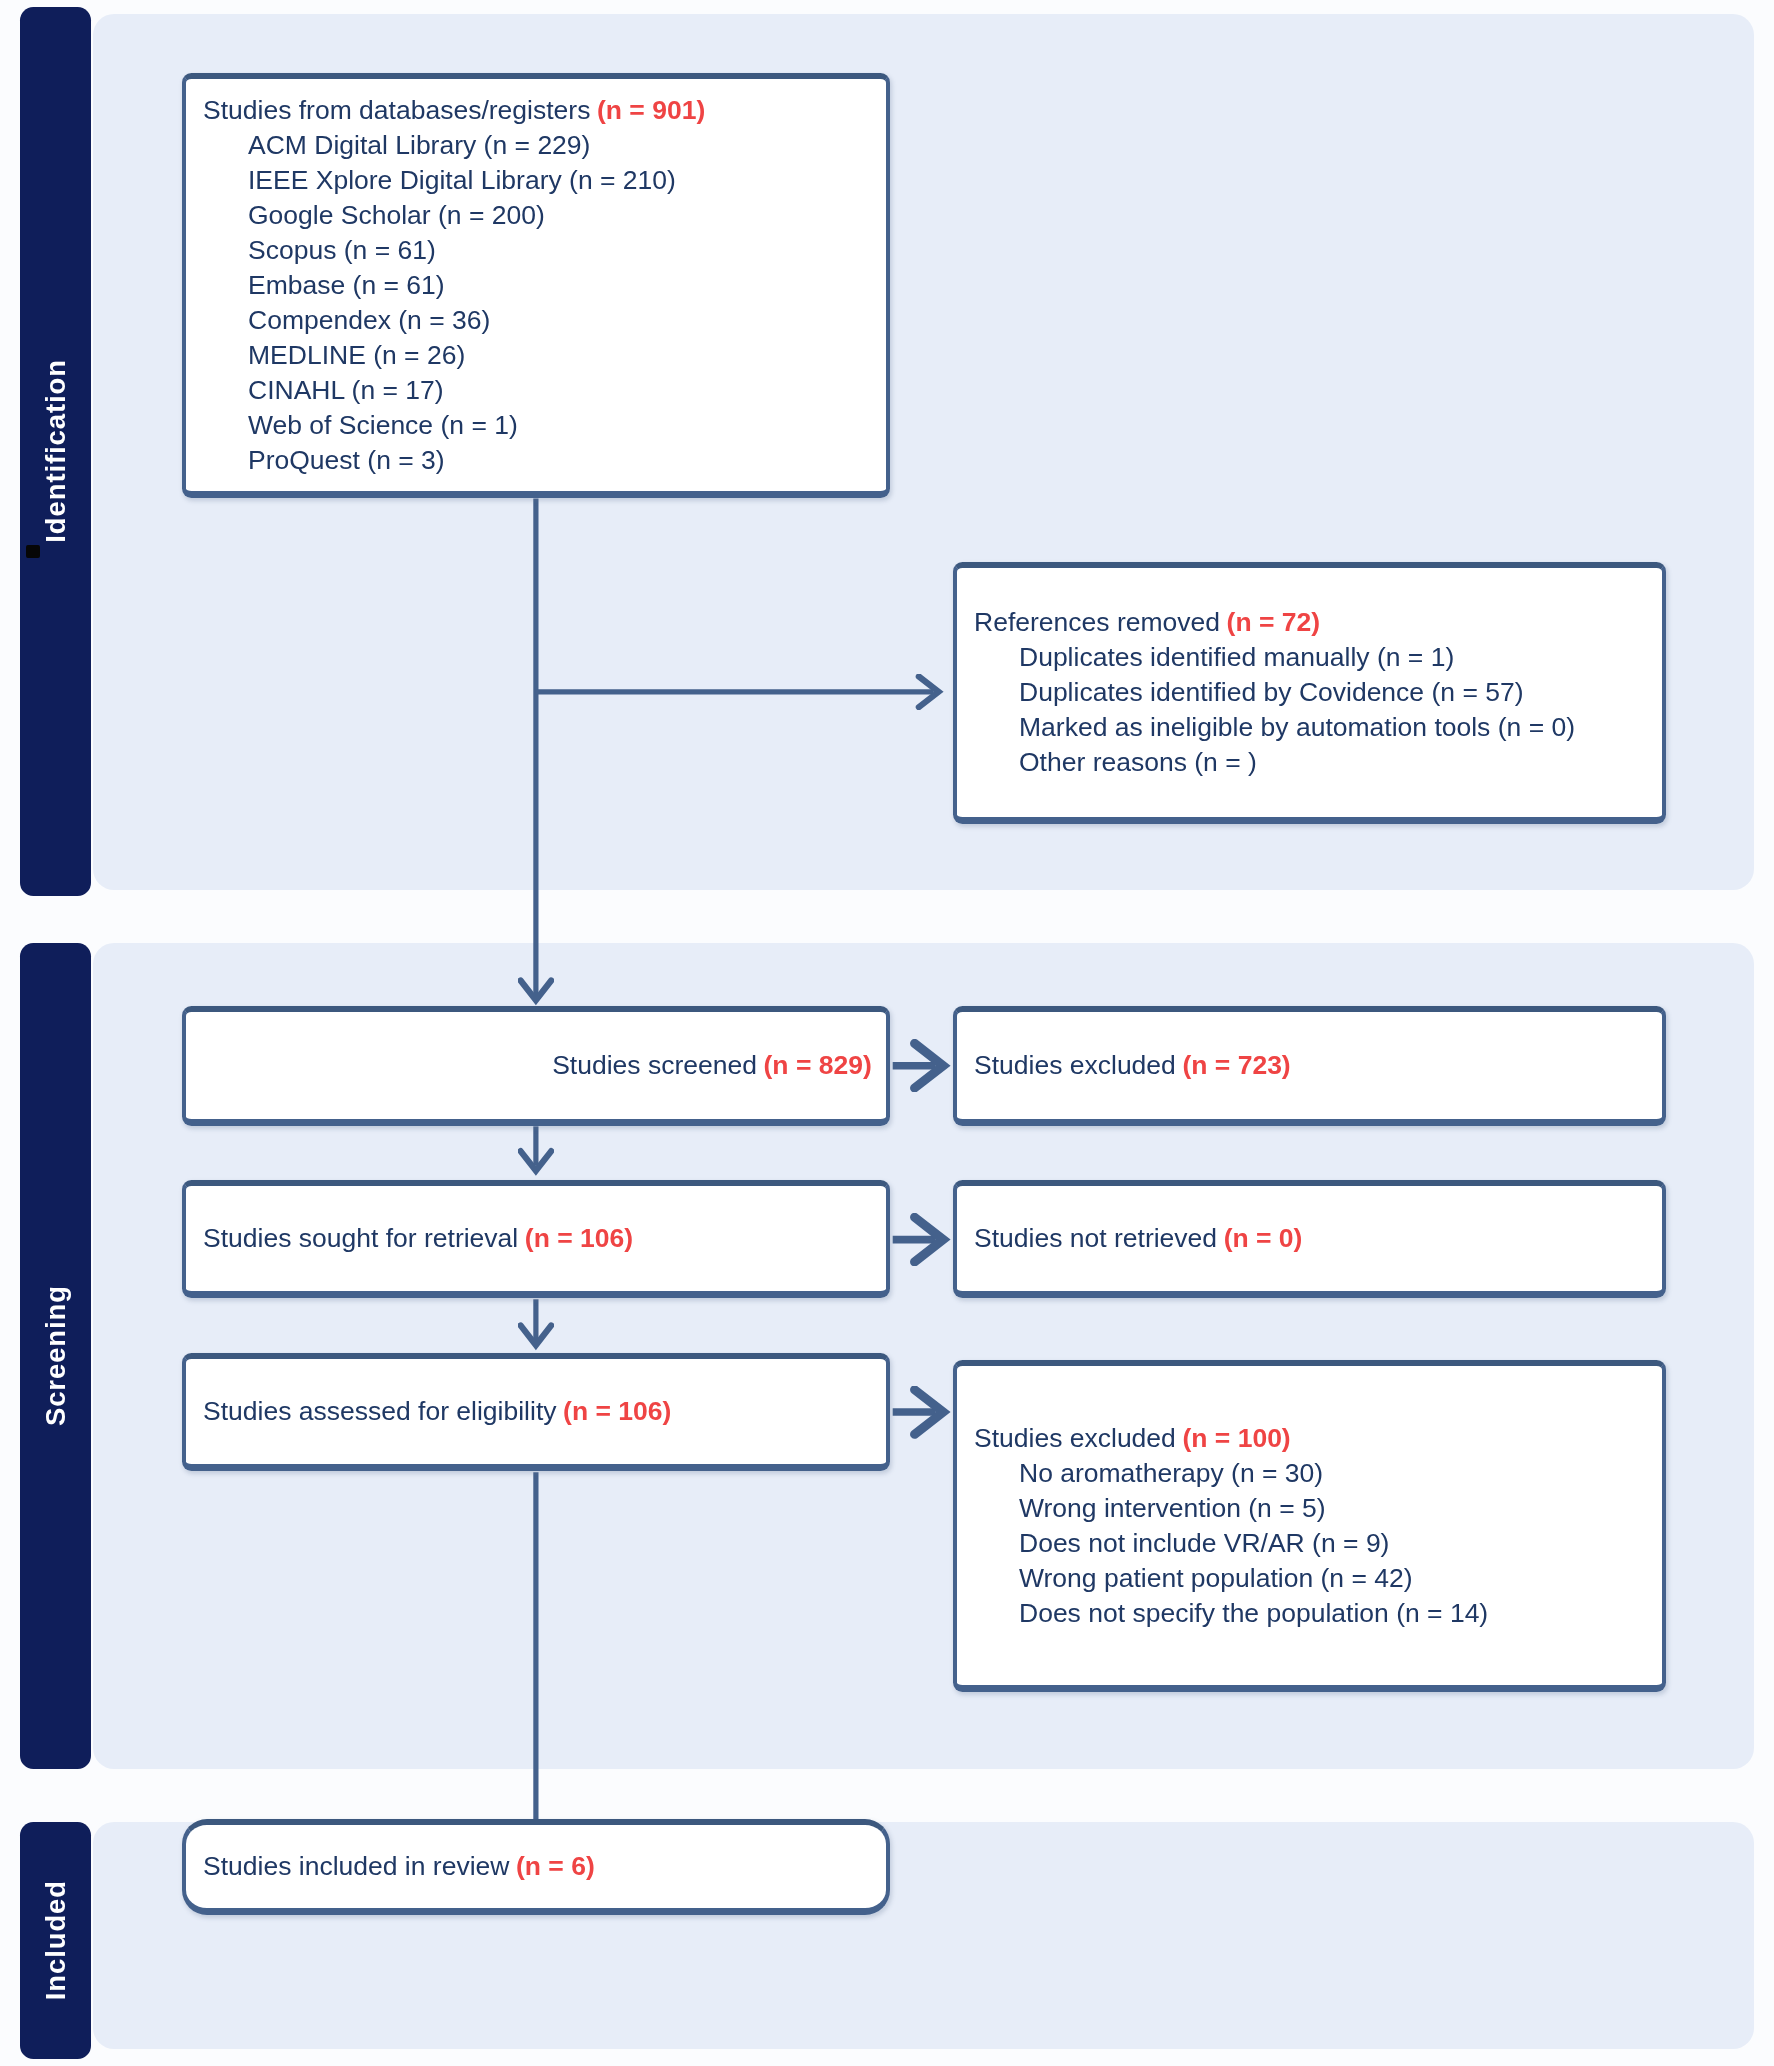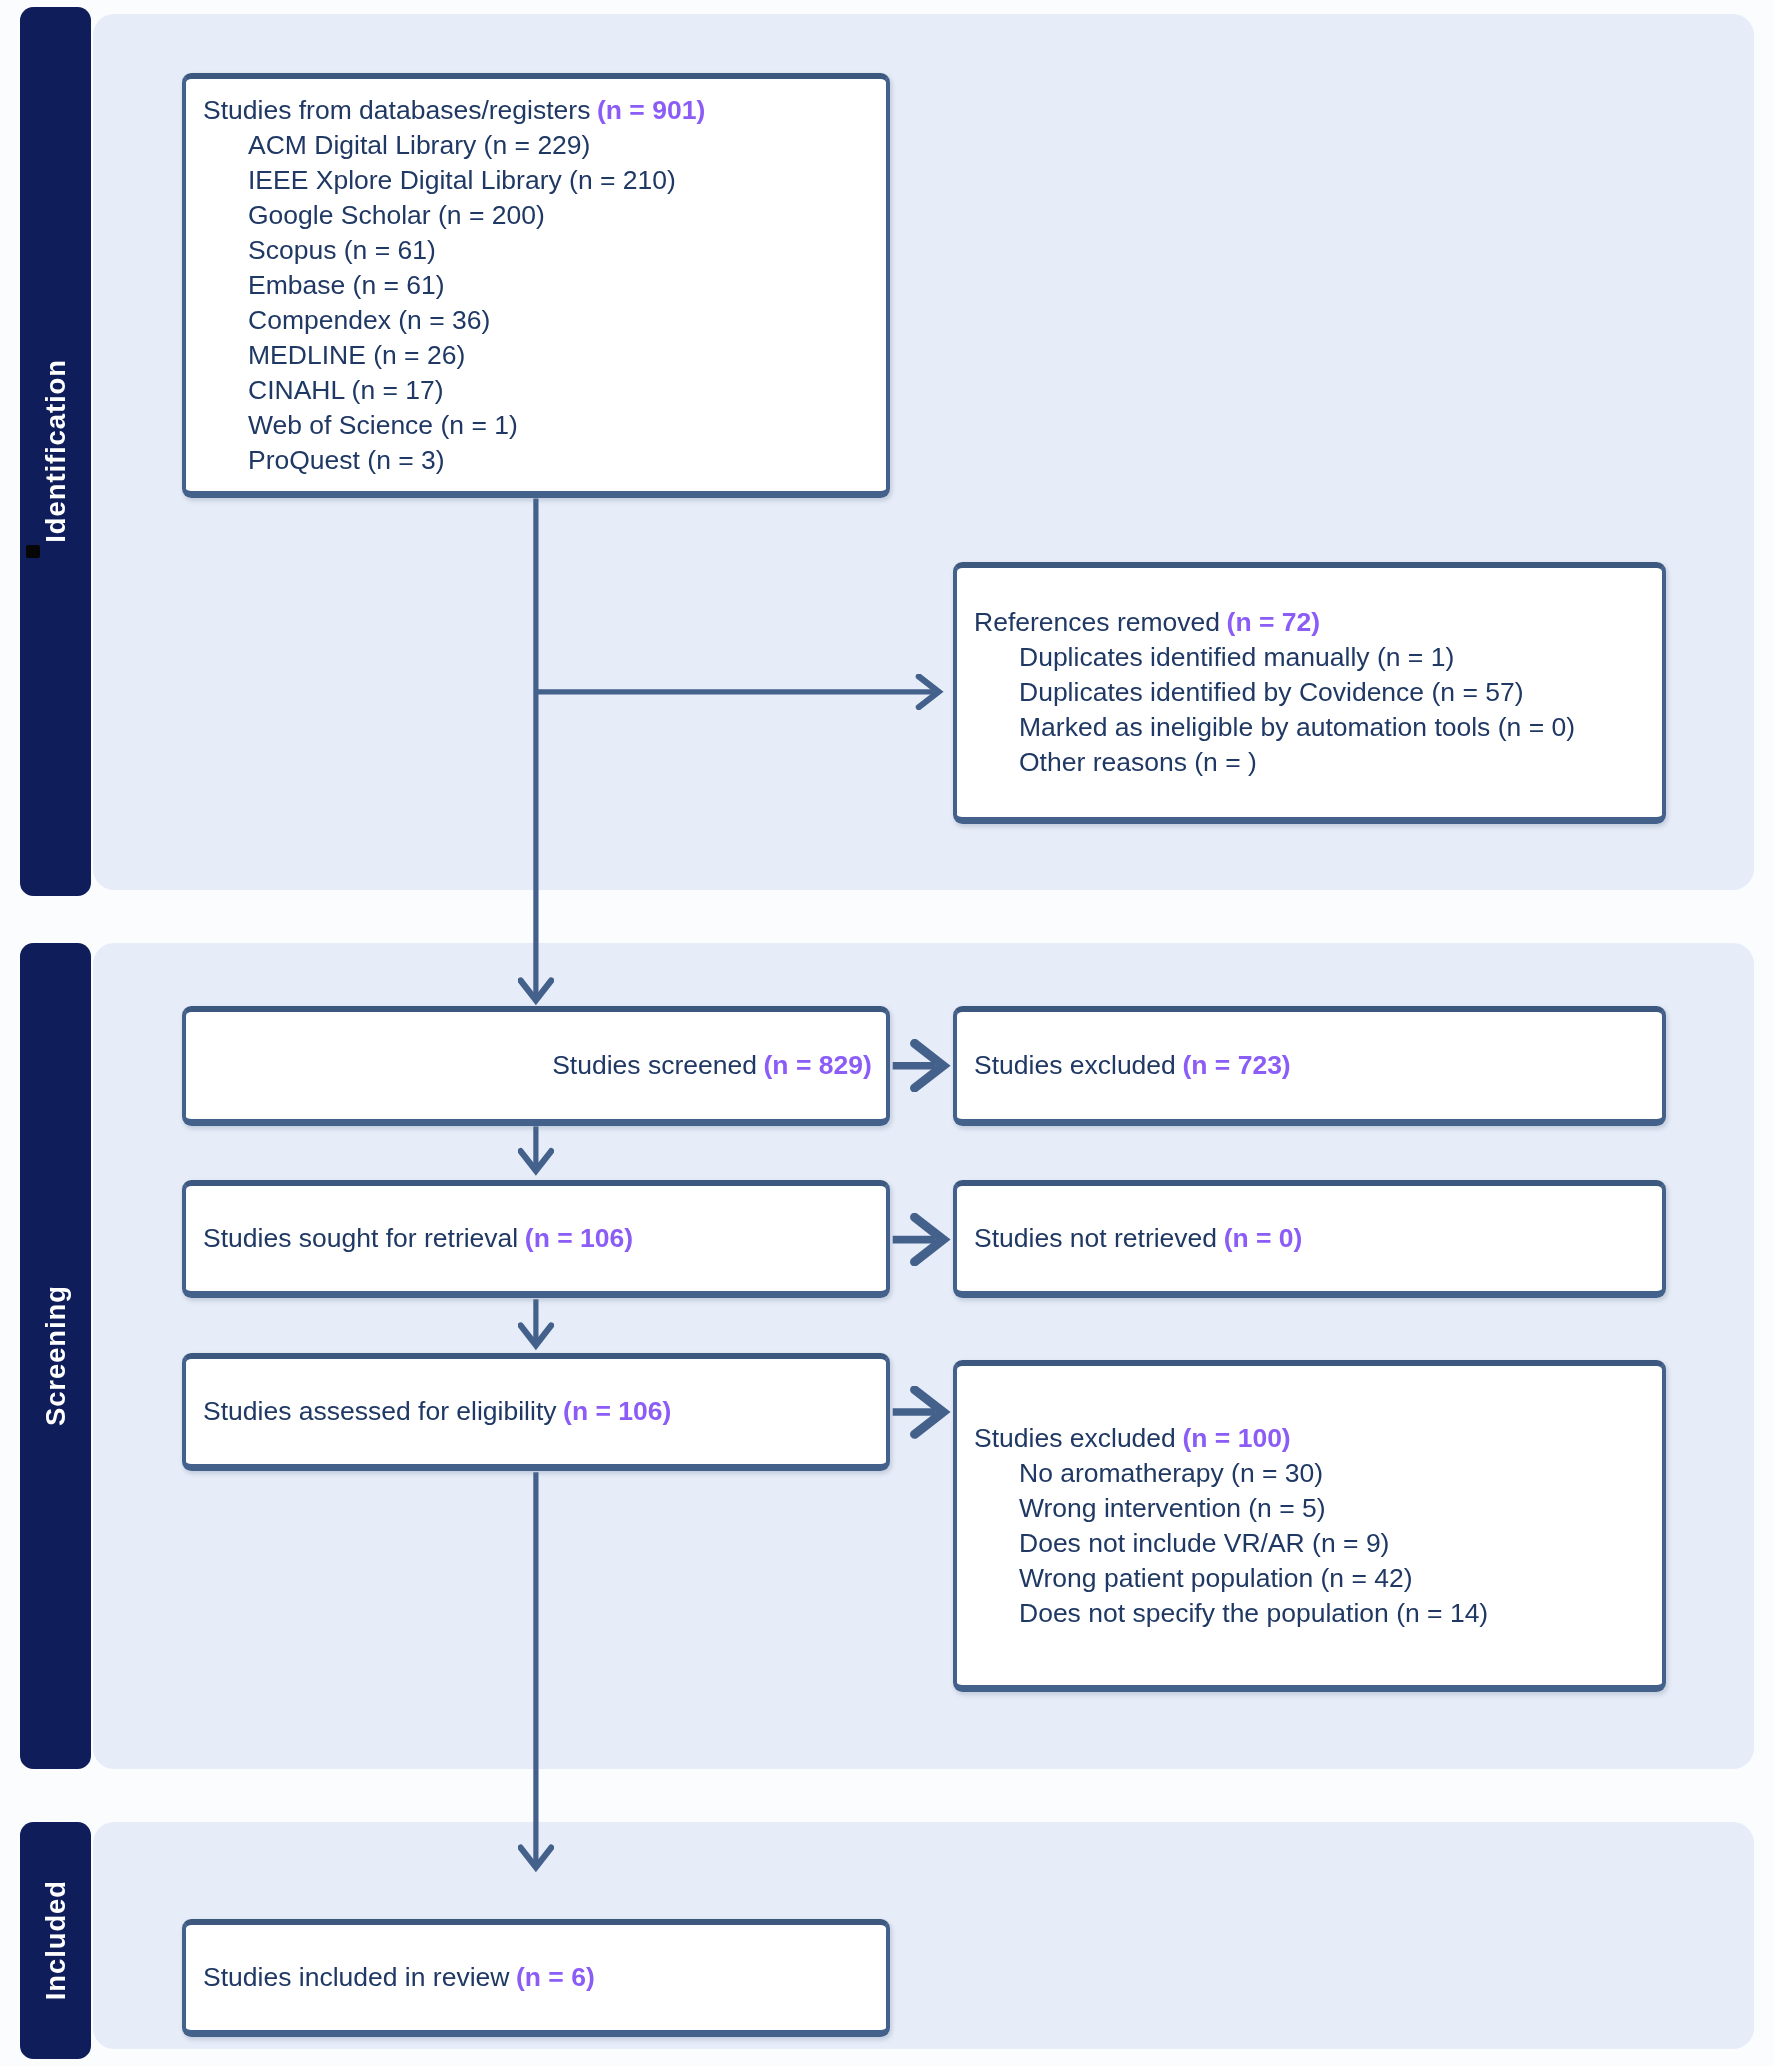--- a/index.html
+++ b/index.html
@@ -55,7 +55,7 @@
   }
   .box .title{white-space:nowrap;}
   .n{
-    color:#8b5cf6;
+    color:#ef4444;
     font-weight:700;
     margin-left:6.6px;
   }

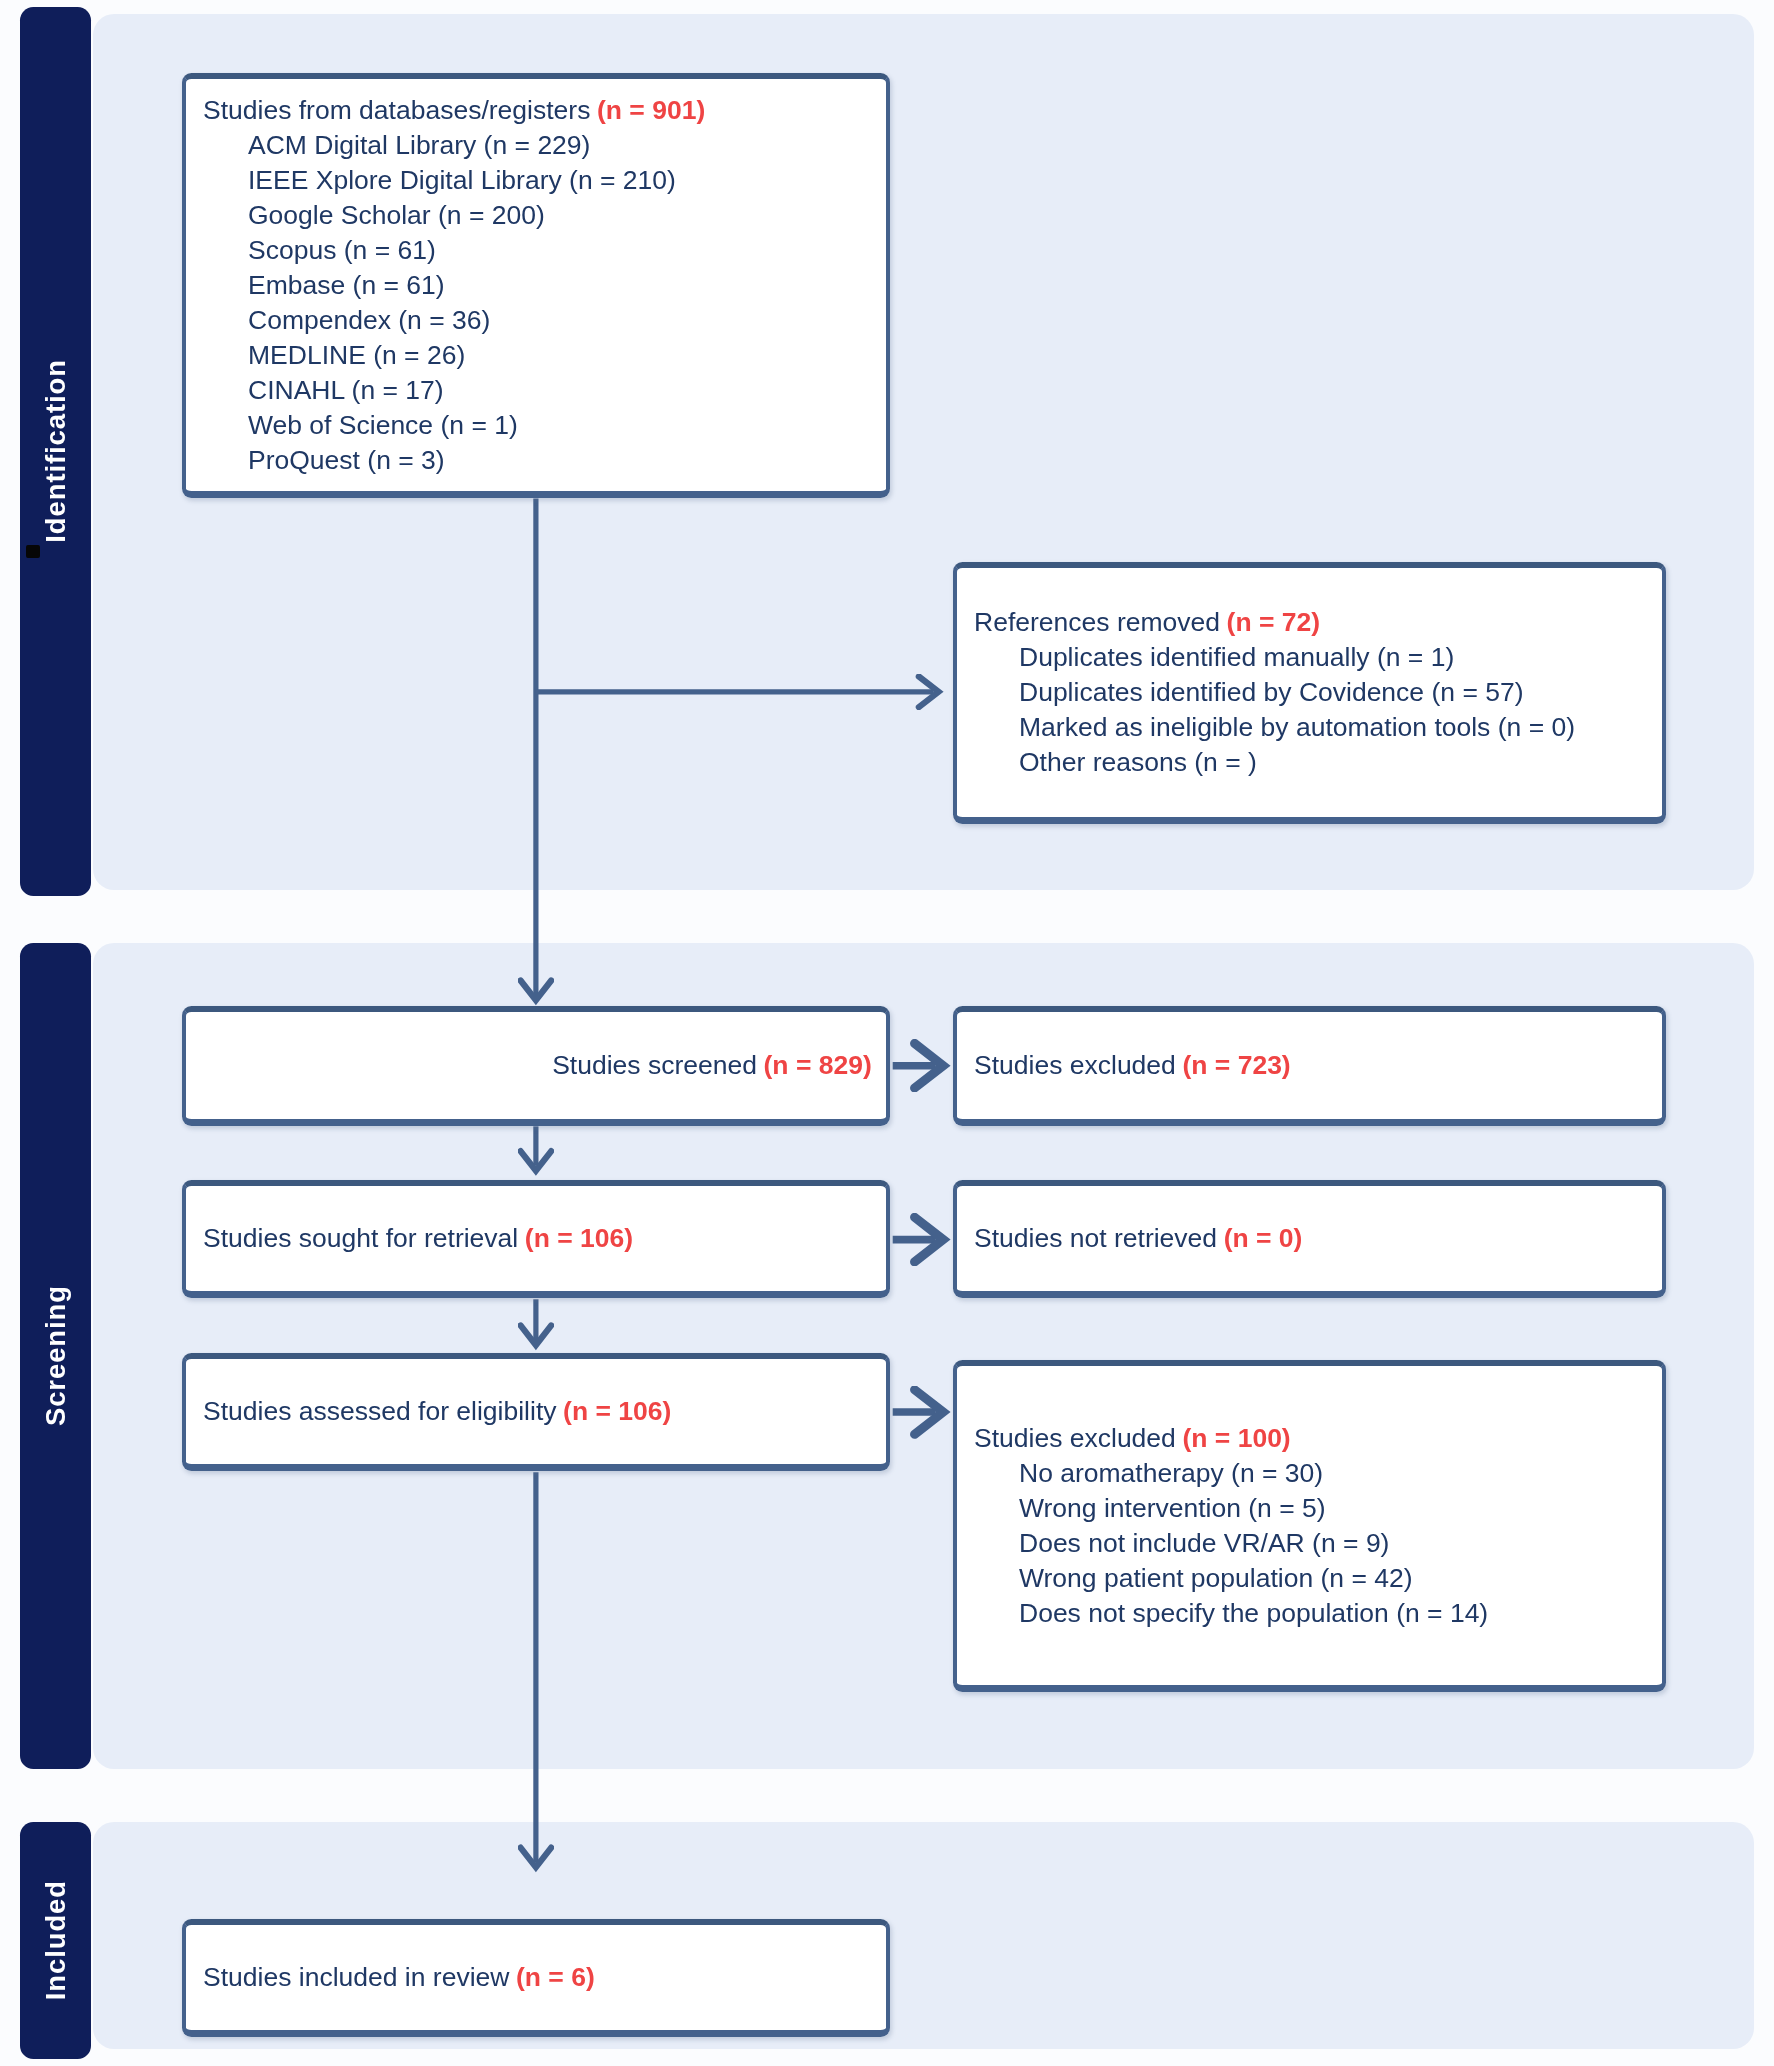--- a/index.html
+++ b/index.html
@@ -179,7 +179,7 @@
     </ul>
   </div>
 
-  <div class="box" style="left:182px;top:1919px;width:708px;height:118px;">
+  <div class="box" style="left:182px;top:1819px;width:708px;height:96px;border-radius:25px;">
     <div class="title">
       <span>Studies included in review</span><span class="n">(n = 6)</span>
     </div>

